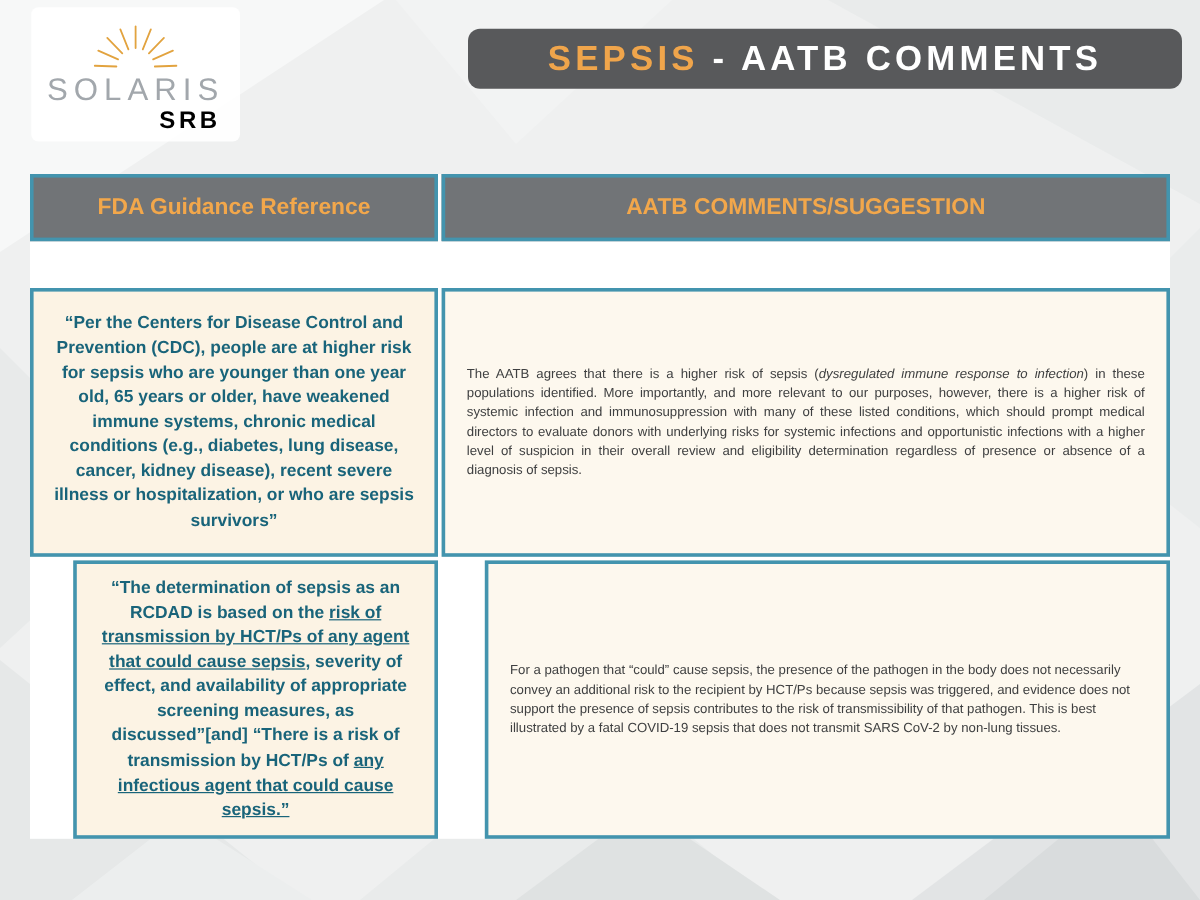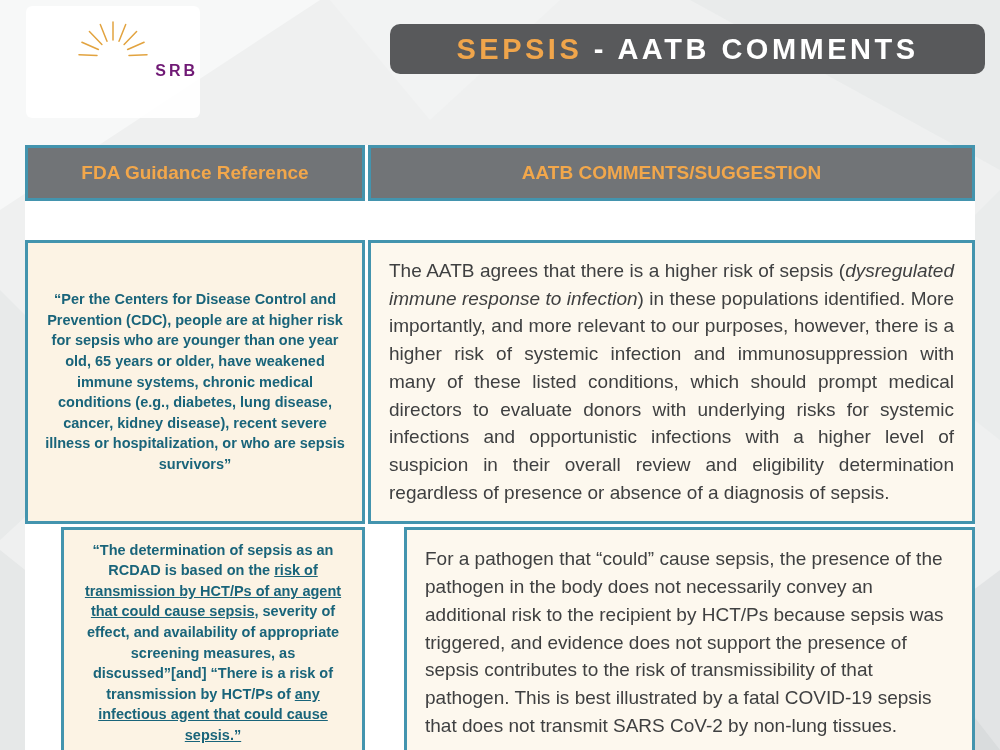--- a/index.html
+++ b/index.html
@@ -102,6 +102,7 @@
         <line x1="59" y1="45.4" x2="41" y2="44.8"></line>
       </g>
     </svg>
+    <div class="logo-title">SOLARIS</div>
     <div class="logo-sub">SRB</div>
   </div>
 

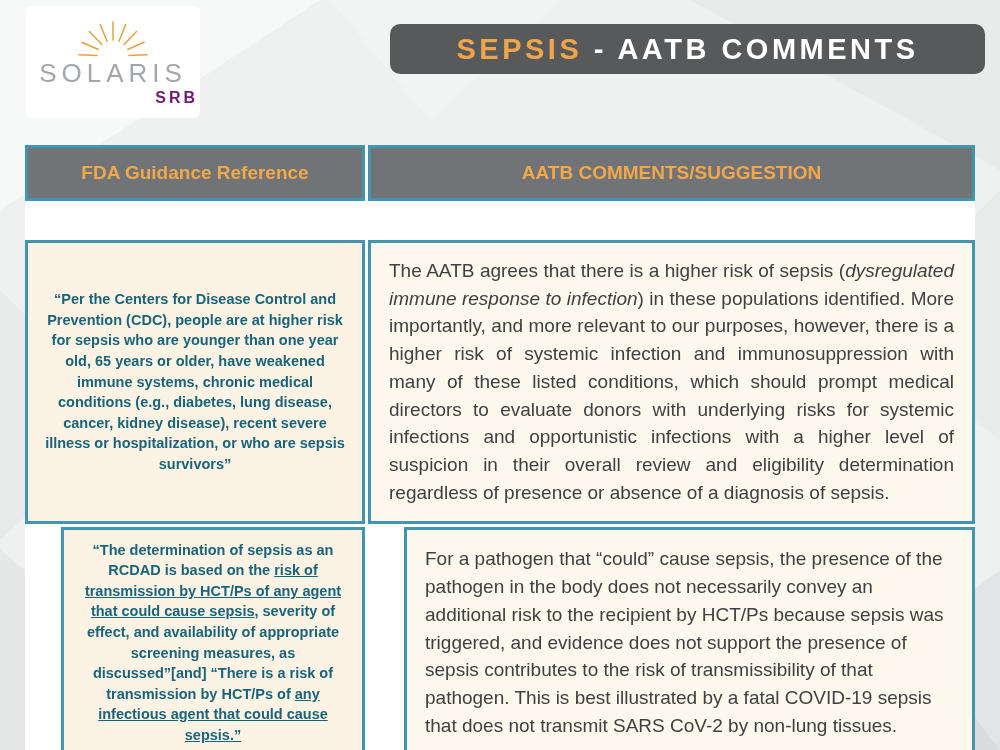--- a/index.html
+++ b/index.html
@@ -24,8 +24,8 @@
     margin-top: -4px;
   }
   .logo-sub {
-    font-size: 16px; letter-spacing: 3px; color: #701a75; font-weight: 600;
-    text-align: right; padding-right: 2px; margin-top: 0px;
+    font-size: 20px; letter-spacing: 3px; color: #000000; font-weight: 600;
+    text-align: right; padding-right: 16px; margin-top: 0px;
   }
   .banner {
     position: absolute; left: 390px; top: 24px; width: 595px; height: 50px;

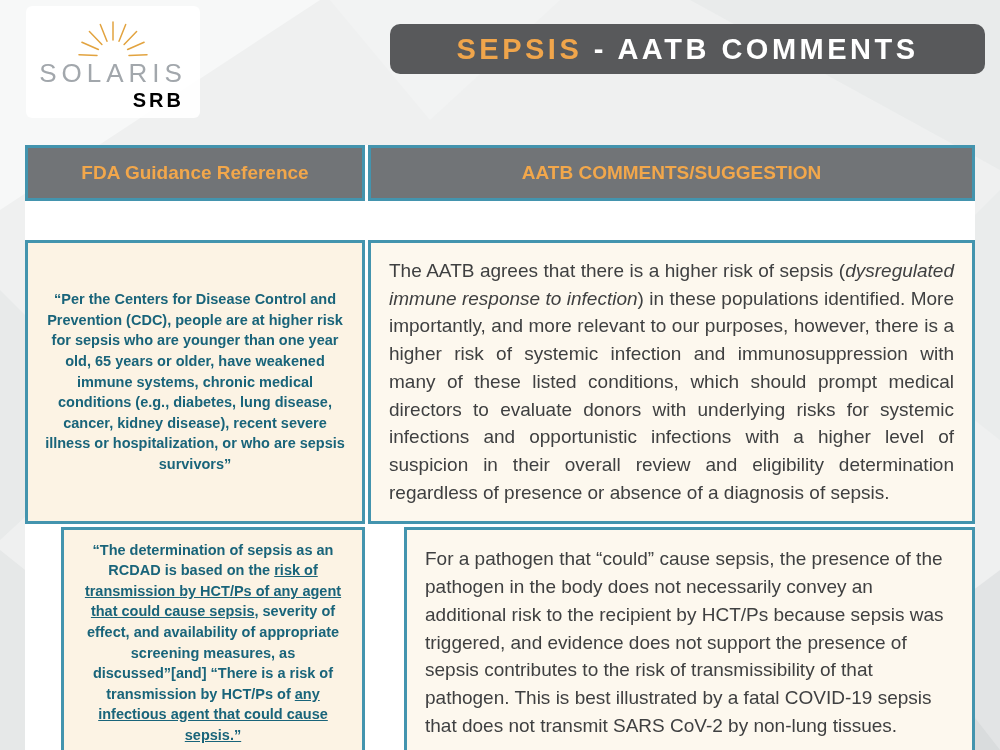--- a/index.html
+++ b/index.html
@@ -59,7 +59,7 @@
   }
   .comment-cell {
     background: #fdf8ee; color: #3f4041;
-    font-size: 19px; line-height: 1.46;
+    font-size: 11px; line-height: 1.46;
     display: flex; flex-direction: column; justify-content: center;
     padding: 14px 18px;
   }

